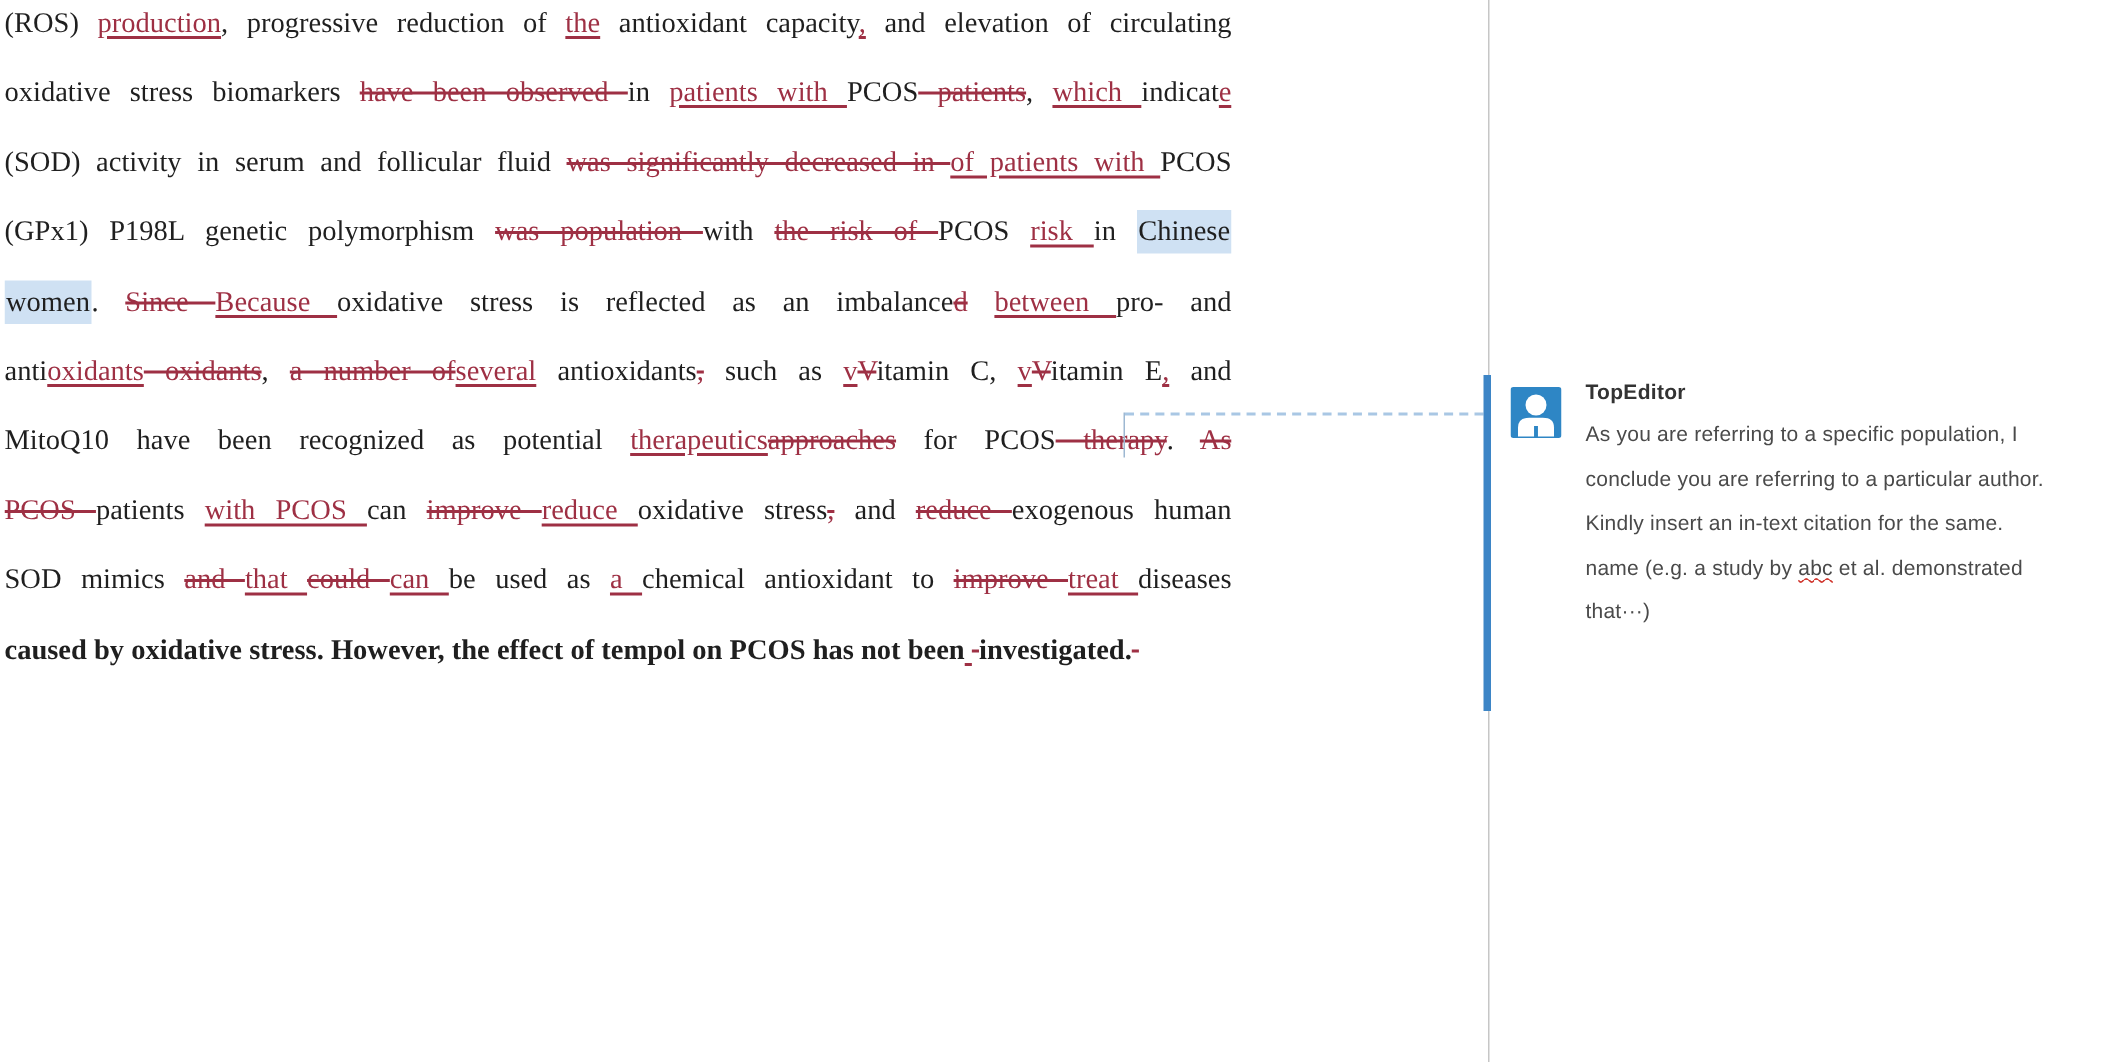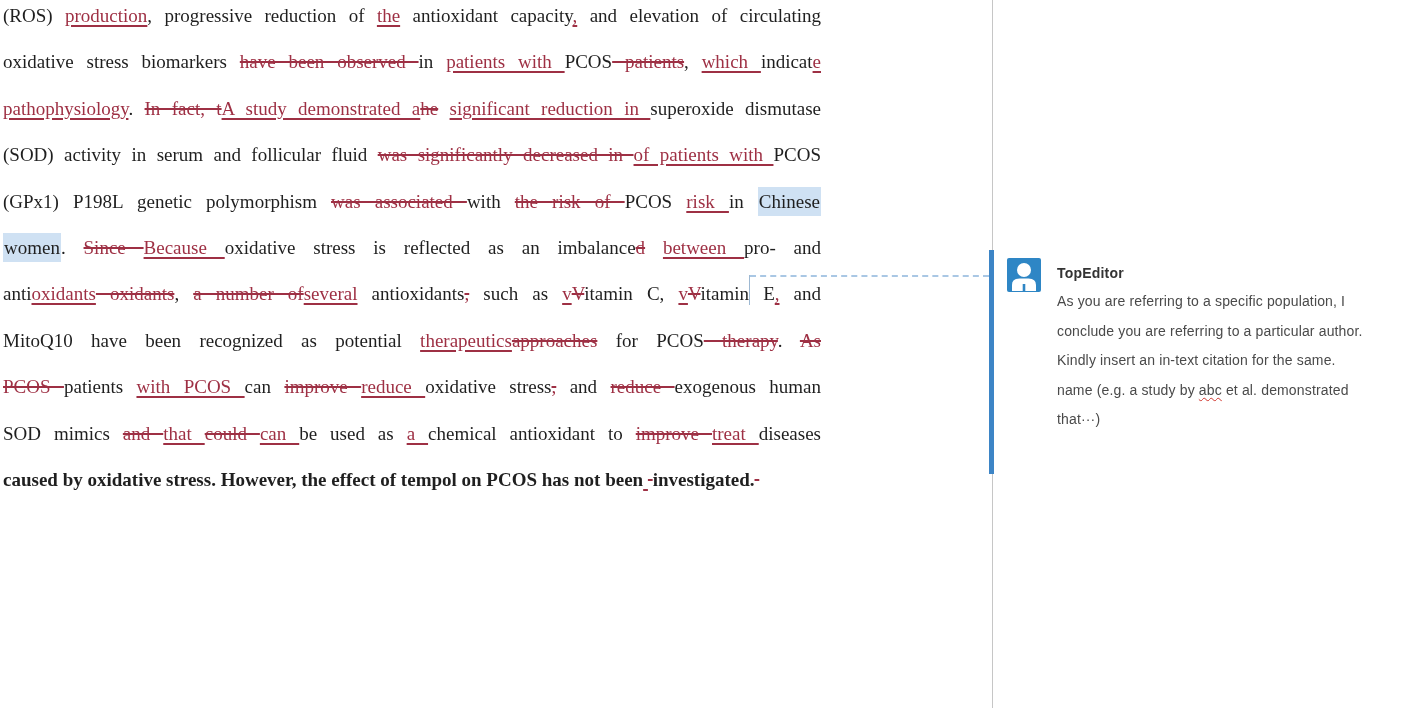--- a/index.html
+++ b/index.html
@@ -89,7 +89,6 @@
 <div class="doc" id="doc">
     <div class="line"><span class="run n">(ROS) </span><span class="run ins">production</span><span class="run n">, progressive reduction of </span><span class="run ins">the</span><span class="run n"> antioxidant capacity</span><span class="run ins">,</span><span class="run n"> and elevation of circulating</span></div>
     <div class="line"><span class="run n">oxidative stress biomarkers </span><span class="run del">have been observed </span><span class="run n">in </span><span class="run ins">patients with </span><span class="run n">PCOS</span><span class="run del"> patients</span><span class="run n">, </span><span class="run ins">which </span><span class="run n">indicat</span><span class="run ins">e</span></div>
-    <div class="line"><span class="run ins">pathophysiology</span><span class="run n">. </span><span class="run del">In fact, t</span><span class="run ins">A study demonstrated a</span><span class="run del">he</span><span class="run n"> </span><span class="run ins">significant reduction in </span><span class="run n">superoxide dismutase</span></div>
     <div class="line"><span class="run n">(SOD) activity in serum and follicular fluid </span><span class="run del">was significantly decreased in </span><span class="run ins">of patients with </span><span class="run n">PCOS</span></div>
     <div class="line"><span class="run n">(GPx1) P198L genetic polymorphism </span><span class="run del">was associated </span><span class="run n">with </span><span class="run del">the </span><span class="run del">risk of </span><span class="run n">PCOS </span><span class="run ins">risk </span><span class="run n">in </span><span class="run hl">Chinese</span></div>
     <div class="line"><span class="run hl">women</span><span class="run n">. </span><span class="run del">Since </span><span class="run ins">Because </span><span class="run n">oxidative stress is reflected as an imbalance</span><span class="run del">d</span><span class="run n"> </span><span class="run ins">between </span><span class="run n">pro- and</span></div>

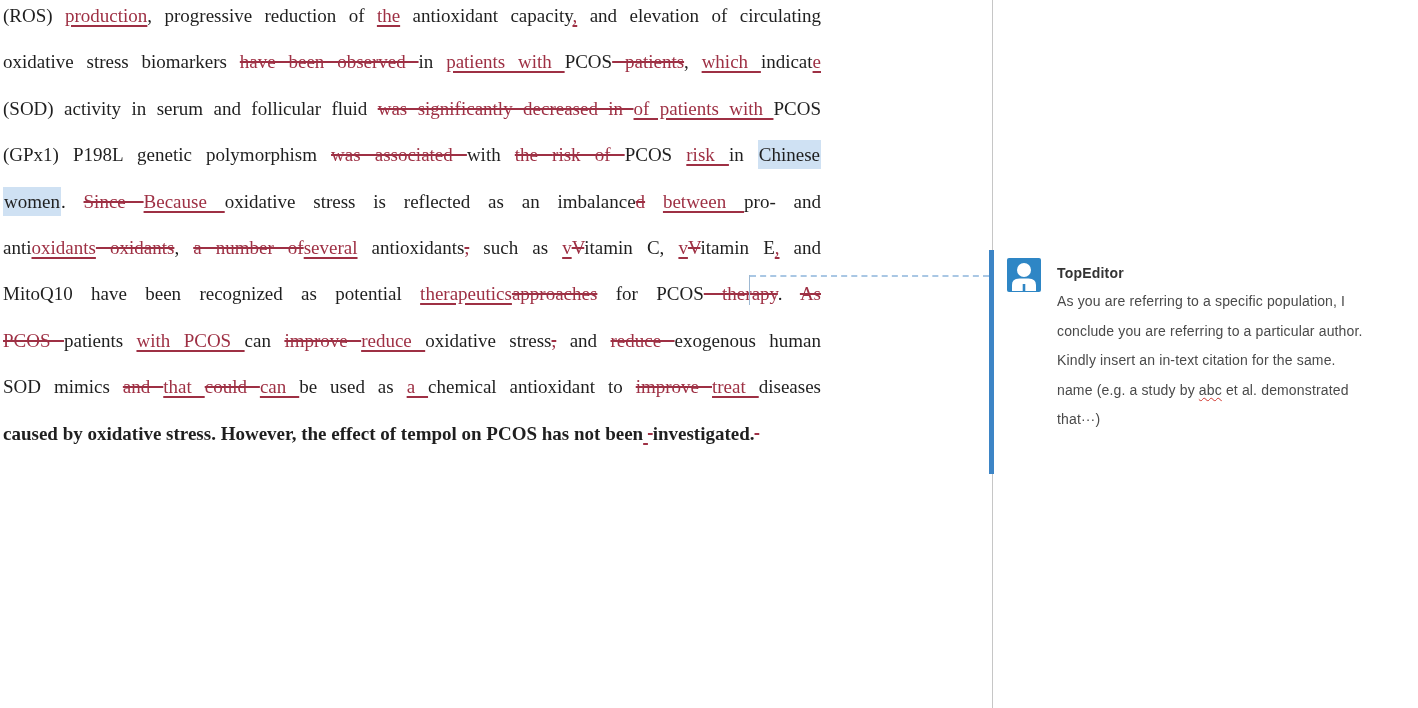--- a/index.html
+++ b/index.html
@@ -90,7 +90,7 @@
     <div class="line"><span class="run n">(ROS) </span><span class="run ins">production</span><span class="run n">, progressive reduction of </span><span class="run ins">the</span><span class="run n"> antioxidant capacity</span><span class="run ins">,</span><span class="run n"> and elevation of circulating</span></div>
     <div class="line"><span class="run n">oxidative stress biomarkers </span><span class="run del">have been observed </span><span class="run n">in </span><span class="run ins">patients with </span><span class="run n">PCOS</span><span class="run del"> patients</span><span class="run n">, </span><span class="run ins">which </span><span class="run n">indicat</span><span class="run ins">e</span></div>
     <div class="line"><span class="run n">(SOD) activity in serum and follicular fluid </span><span class="run del">was significantly decreased in </span><span class="run ins">of patients with </span><span class="run n">PCOS</span></div>
-    <div class="line"><span class="run n">(GPx1) P198L genetic polymorphism </span><span class="run del">was associated </span><span class="run n">with </span><span class="run del">the </span><span class="run del">risk of </span><span class="run n">PCOS </span><span class="run ins">risk </span><span class="run n">in </span><span class="run hl">Chinese</span></div>
+    <div class="line"><span class="run n">(GPx1) P198L genetic polymorphism </span><span class="run del">was population </span><span class="run n">with </span><span class="run del">the </span><span class="run del">risk of </span><span class="run n">PCOS </span><span class="run ins">risk </span><span class="run n">in </span><span class="run hl">Chinese</span></div>
     <div class="line"><span class="run hl">women</span><span class="run n">. </span><span class="run del">Since </span><span class="run ins">Because </span><span class="run n">oxidative stress is reflected as an imbalance</span><span class="run del">d</span><span class="run n"> </span><span class="run ins">between </span><span class="run n">pro- and</span></div>
     <div class="line"><span class="run n">anti</span><span class="run ins">oxidants</span><span class="run del"> oxidants</span><span class="run n">, </span><span class="run del">a number of</span><span class="run ins">several</span><span class="run n"> antioxidants</span><span class="run del">,</span><span class="run n"> such as </span><span class="run ins">v</span><span class="run del">V</span><span class="run n">itamin C, </span><span class="run ins">v</span><span class="run del">V</span><span class="run n">itamin E</span><span class="run ins">,</span><span class="run n"> and</span></div>
     <div class="line"><span class="run n">MitoQ10 have been recognized as potential </span><span class="run ins">therapeutics</span><span class="run del">approaches</span><span class="run n"> for PCOS</span><span class="run del"> therapy</span><span class="run n">. </span><span class="run del">As</span></div>

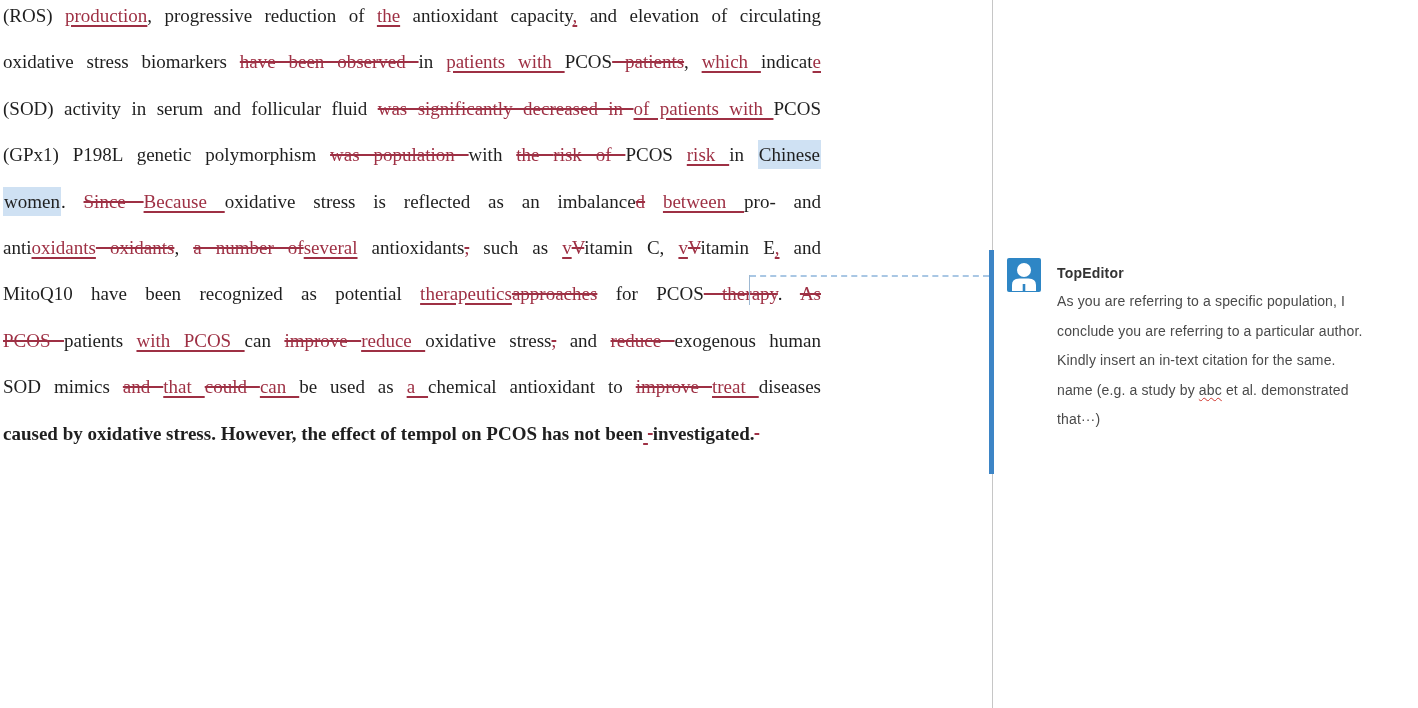--- a/index.html
+++ b/index.html
@@ -68,7 +68,7 @@
   .comment-content{margin-left:52px;}
   .comment-author{
     font-size:14px;font-weight:bold;color:var(--comment-name,#333333);
-    line-height:18px;letter-spacing:.2px;margin-bottom:5px;margin-top:12px;
+    line-height:18px;letter-spacing:.2px;margin-bottom:5px;
   }
   .comment-body{
     font-size:14px;color:var(--comment-text,#4a4a4a);

